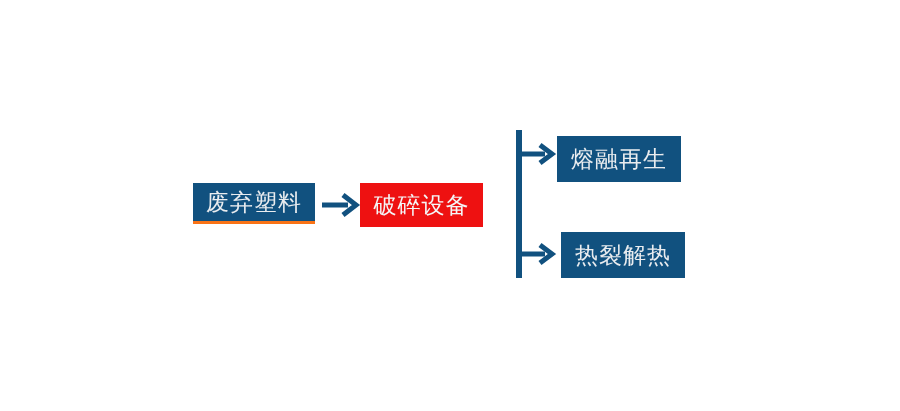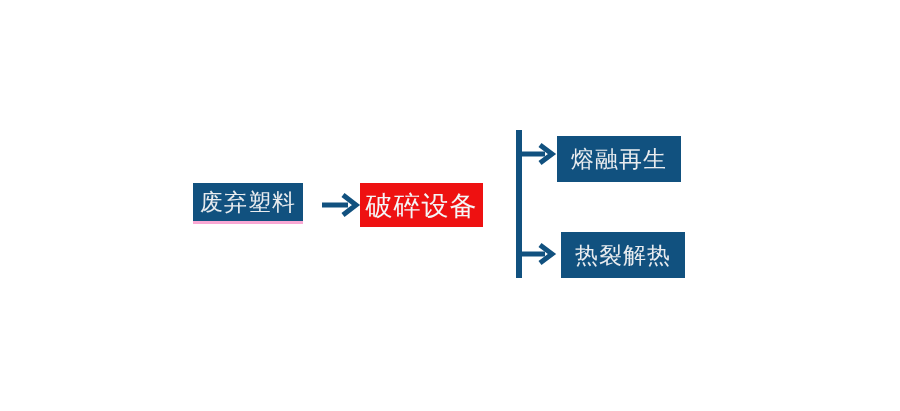--- a/index.html
+++ b/index.html
@@ -43,10 +43,10 @@
   #node-waste-plastic {
     left: 193px;
     top: 183px;
-    width: 110px;
+    width: 122px;
     height: 41px;
     background: #11517F;
-    border-bottom: 3px solid #f9a8d4;
+    border-bottom: 3px solid #f97316;
   }
   #node-waste-plastic .node-label {
     color: #E9ECEF;

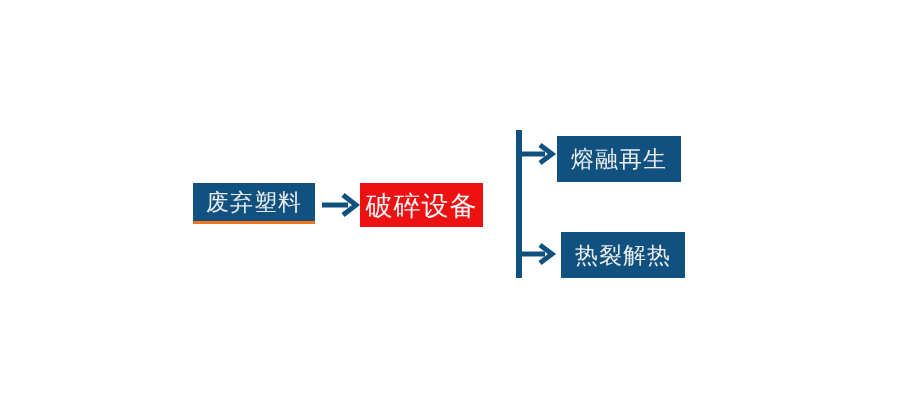--- a/index.html
+++ b/index.html
@@ -63,7 +63,7 @@
   }
   #node-crusher .node-label {
     color: #F4F6F7;
-    font-size: 27px;
+    font-size: 23px;
   }
 
   

